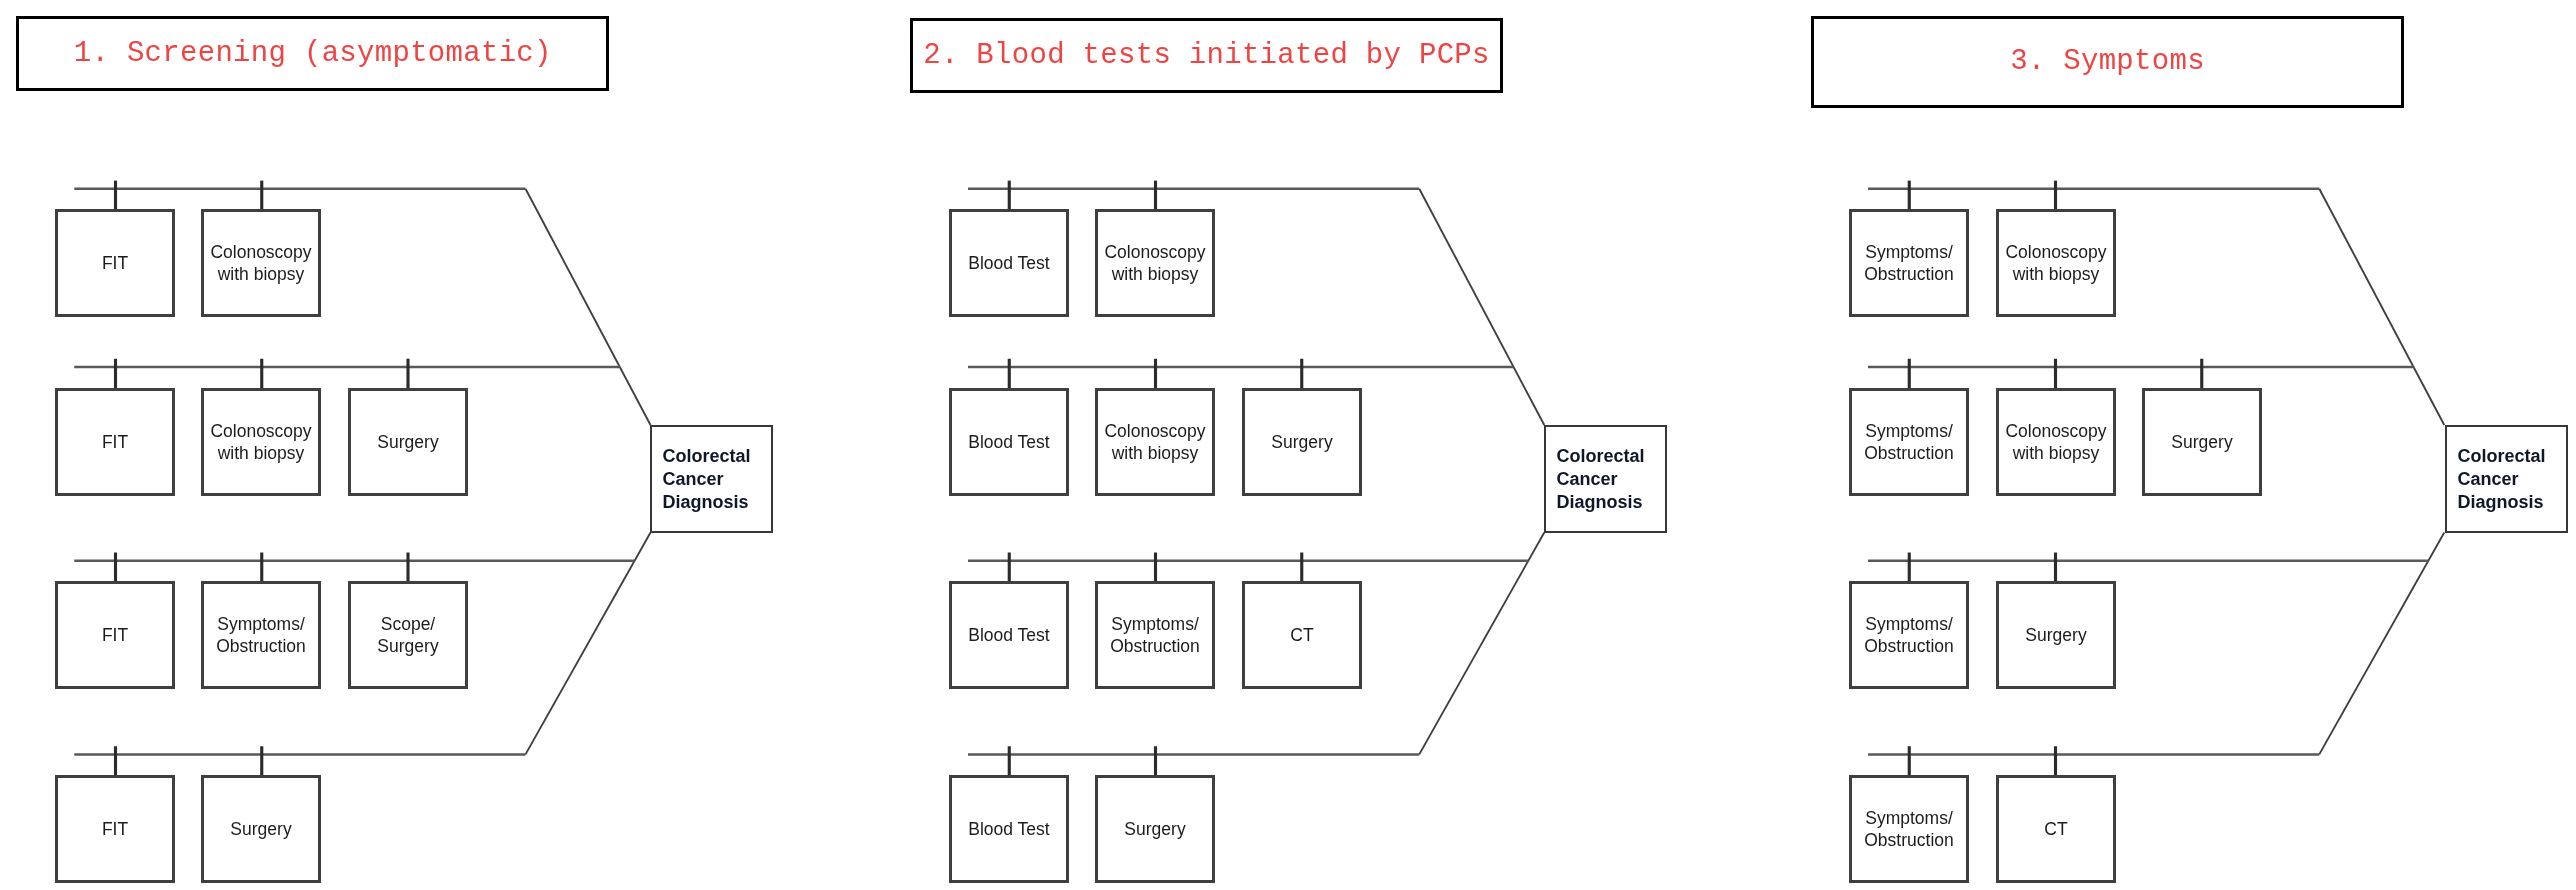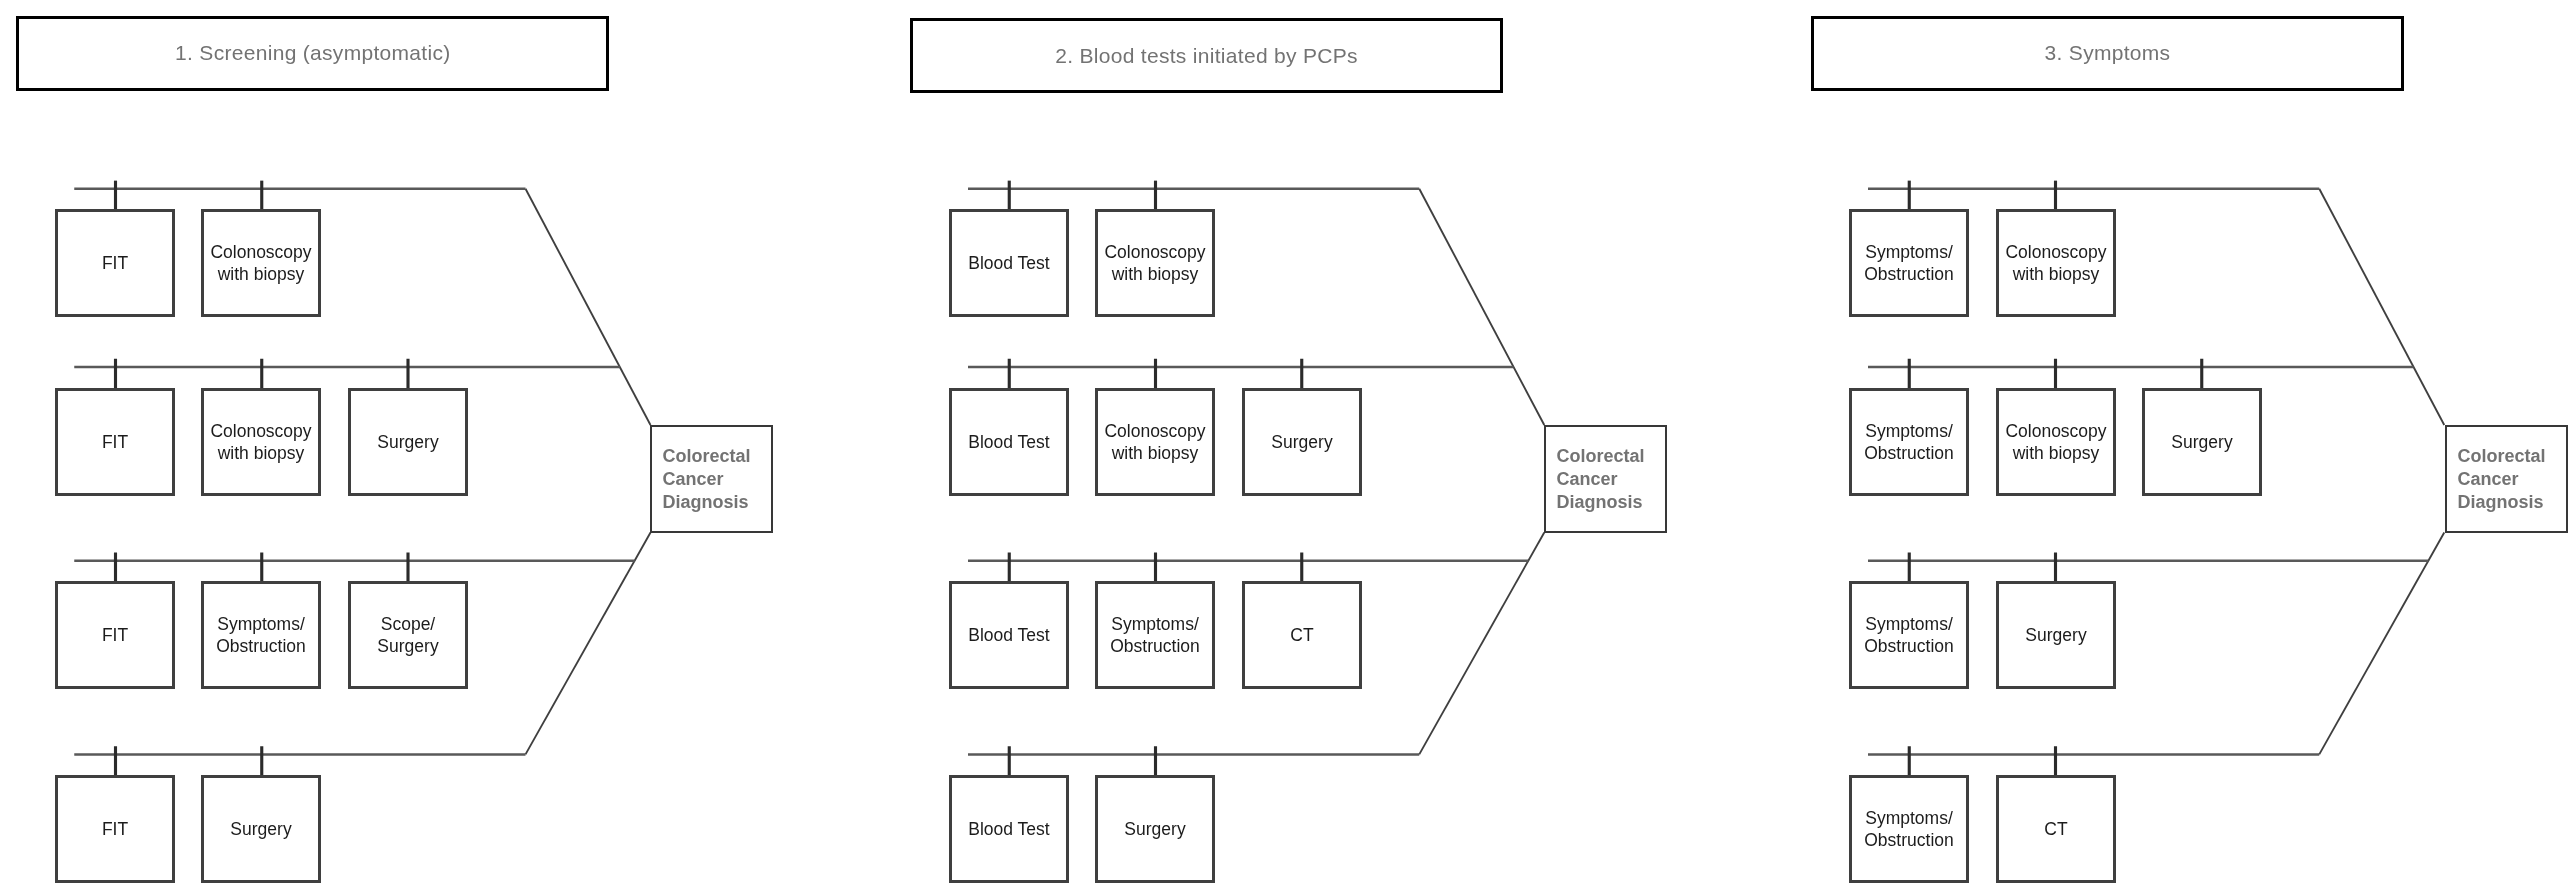--- a/index.html
+++ b/index.html
@@ -25,9 +25,10 @@
     align-items: center;
     justify-content: center;
     text-align: center;
-    font-size: 21px;
-    color: #737373;
+    font-size: 29px;
+    color: #ef4444;
     letter-spacing: 0.3px;
+    font-family: Liberation Mono, monospace;
   }
   .step-box {
     position: absolute;

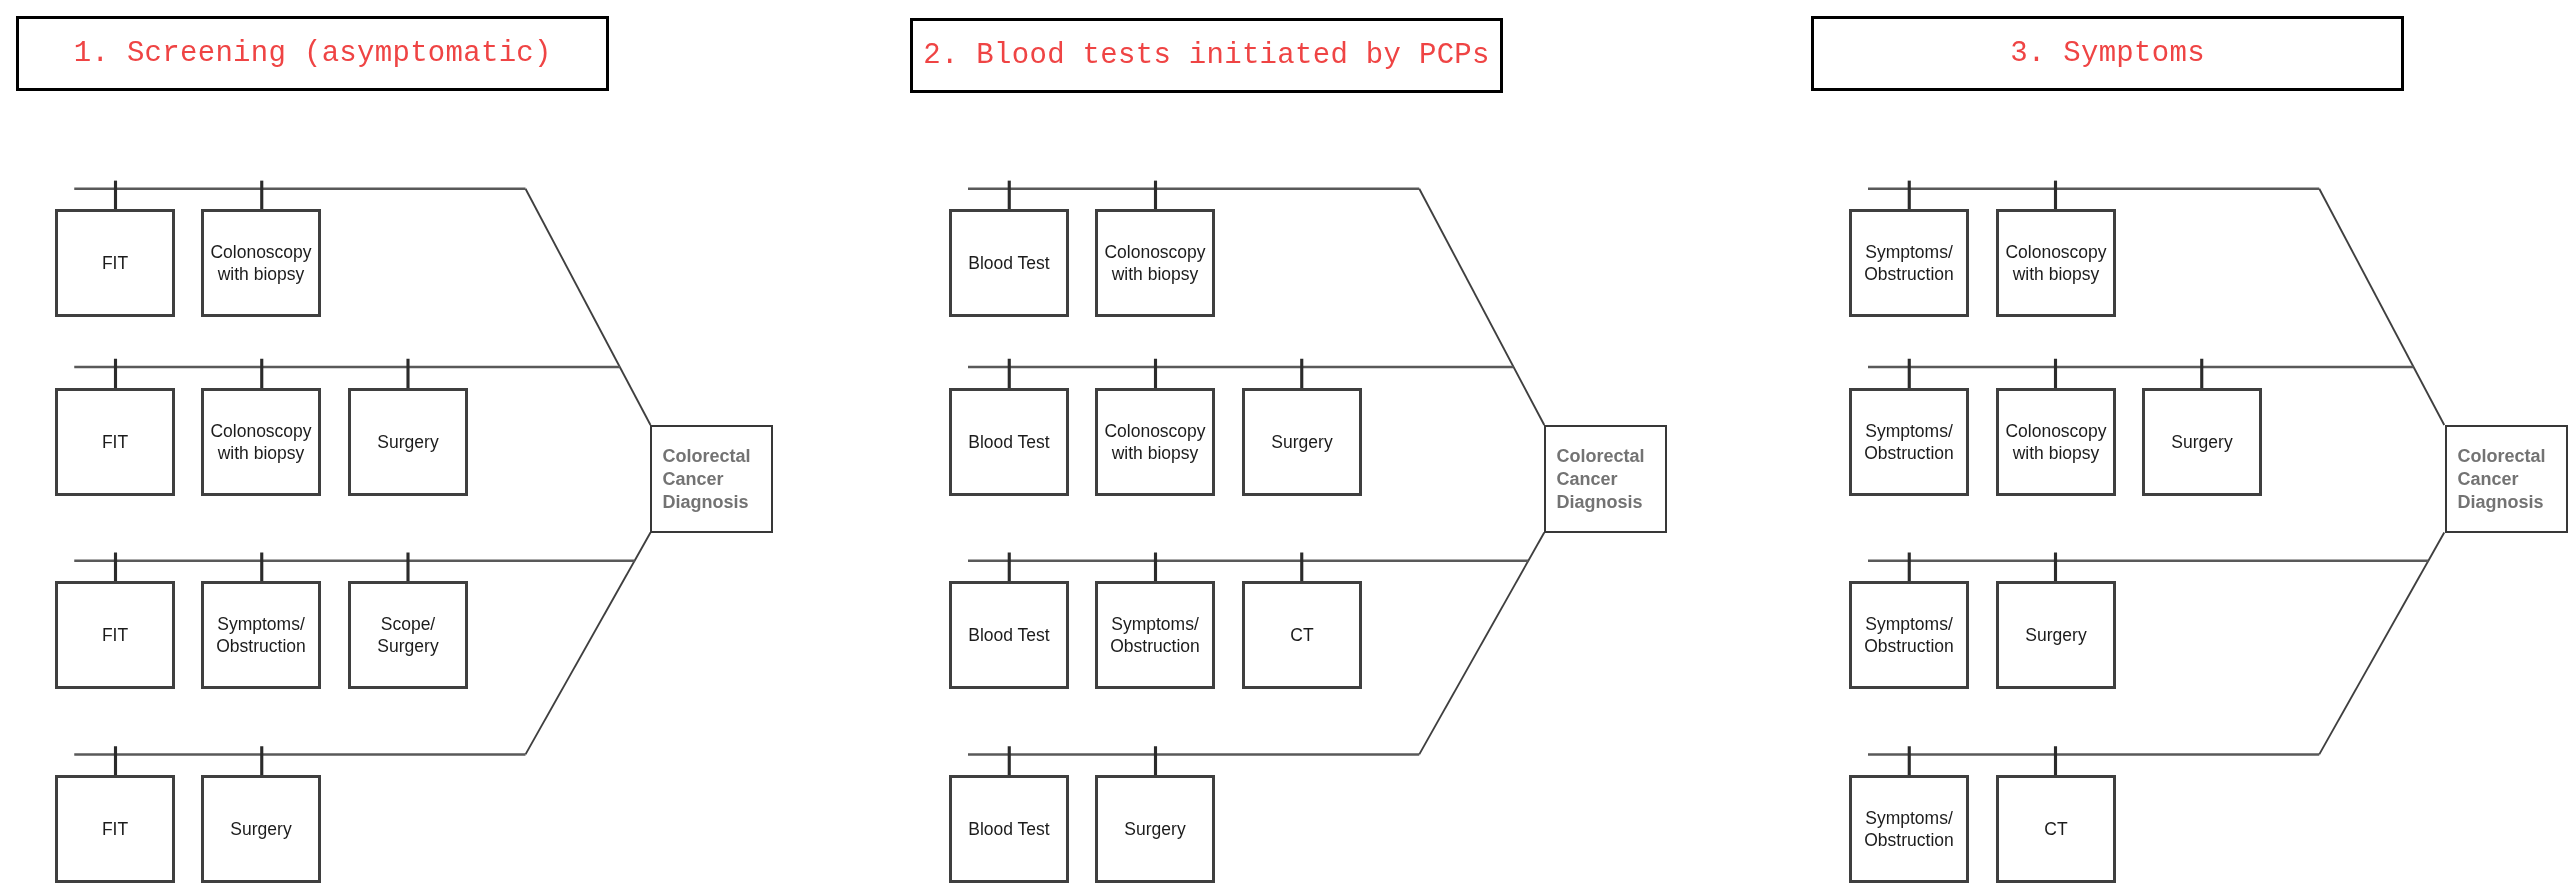--- a/index.html
+++ b/index.html
@@ -205,7 +205,7 @@
       </div>
     </div>
     <div class="" style="position: absolute; left: 0px; top: 0px;">
-      <div class="title-box" style="left: 1811px; top: 15.6px; width: 593px; height: 75px;">
+      <div class="title-box" style="left: 1811px; top: 15.6px; width: 593px; height: 92px;">
         <span>3. Symptoms</span>
       </div>
       <div class="step-box" style="left: 1849px; top: 209px; width: 120px; height: 108px;">

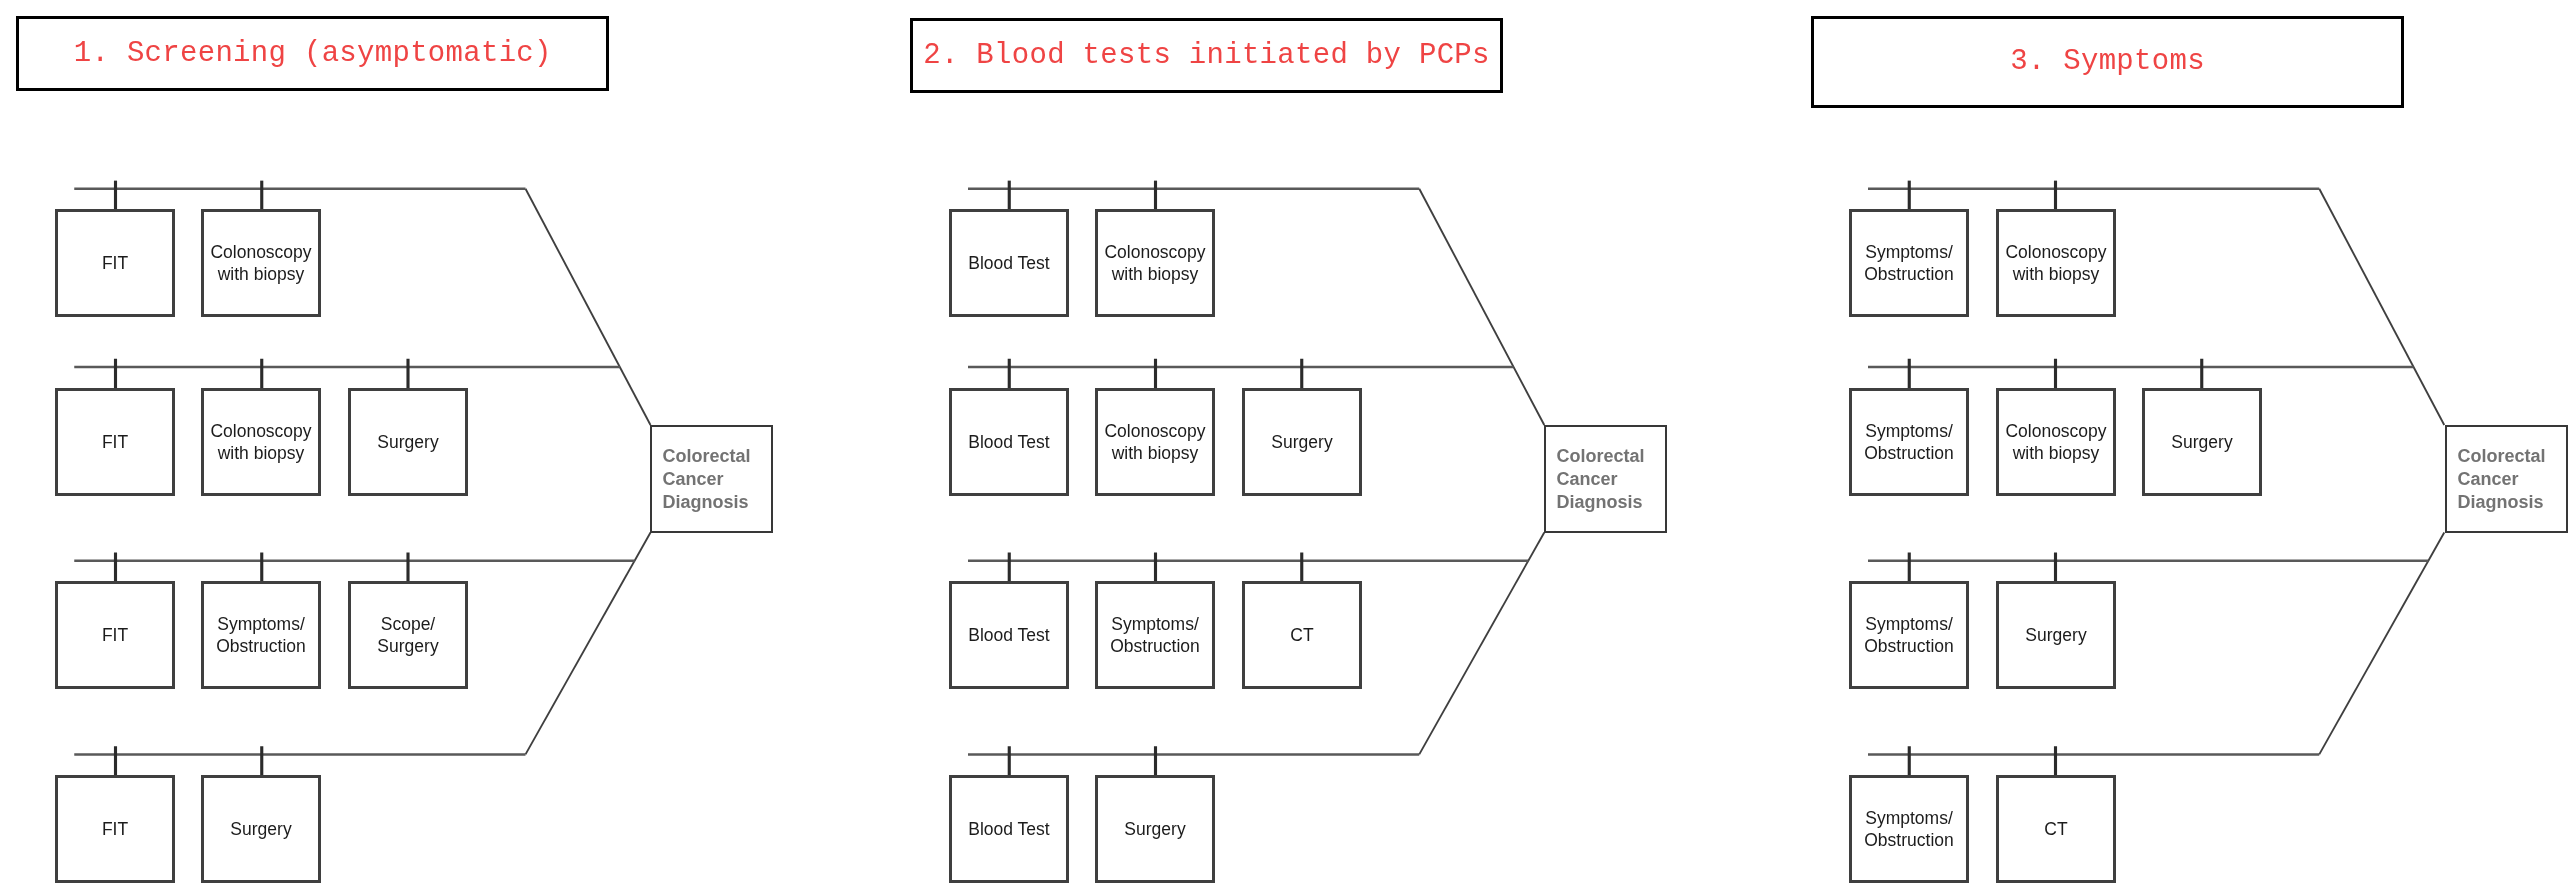--- a/index.html
+++ b/index.html
@@ -59,7 +59,7 @@
     font-size: 18px;
     line-height: 23px;
     font-weight: 700;
-    color: #737373;
+    color: #0f172a;
   }
   .step-box span, .diagnosis-box span, .title-box span { display: block; }
 </style>

